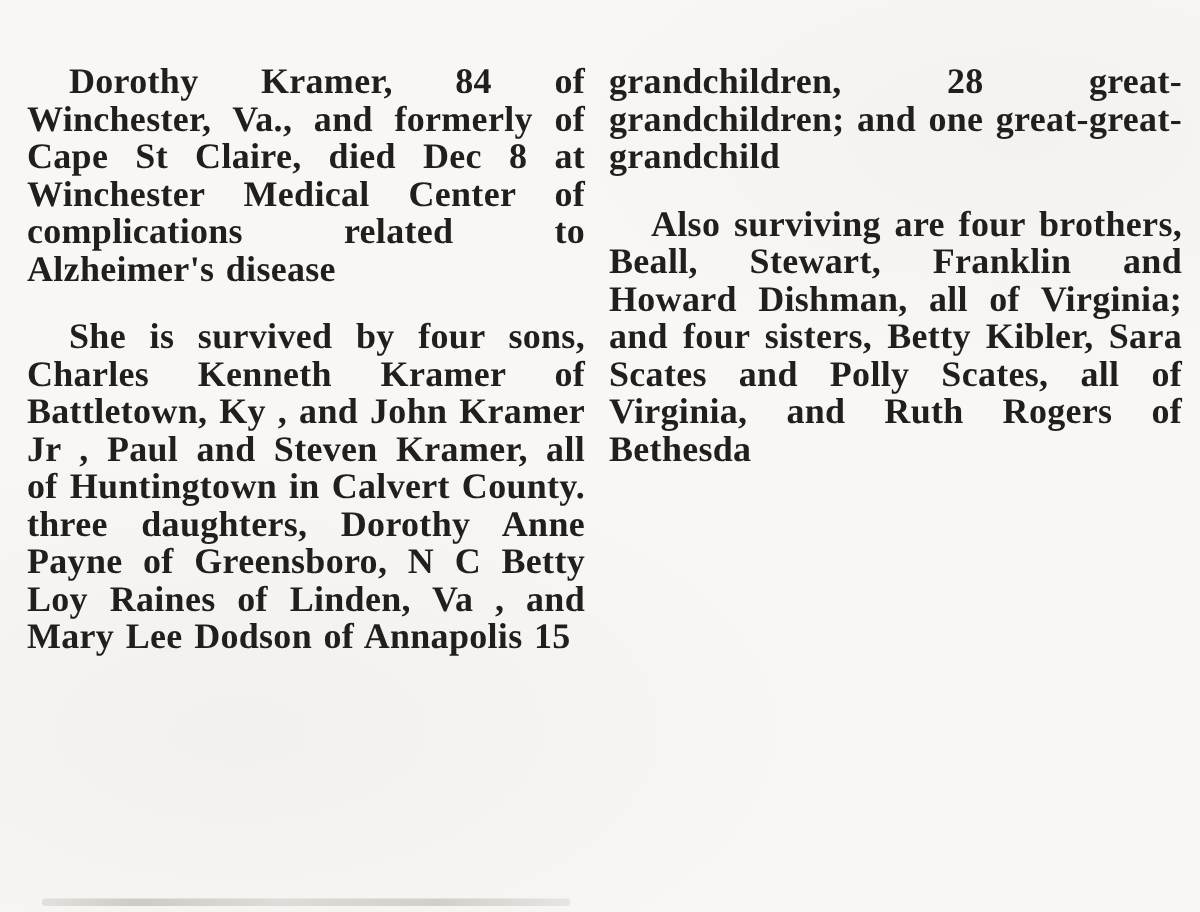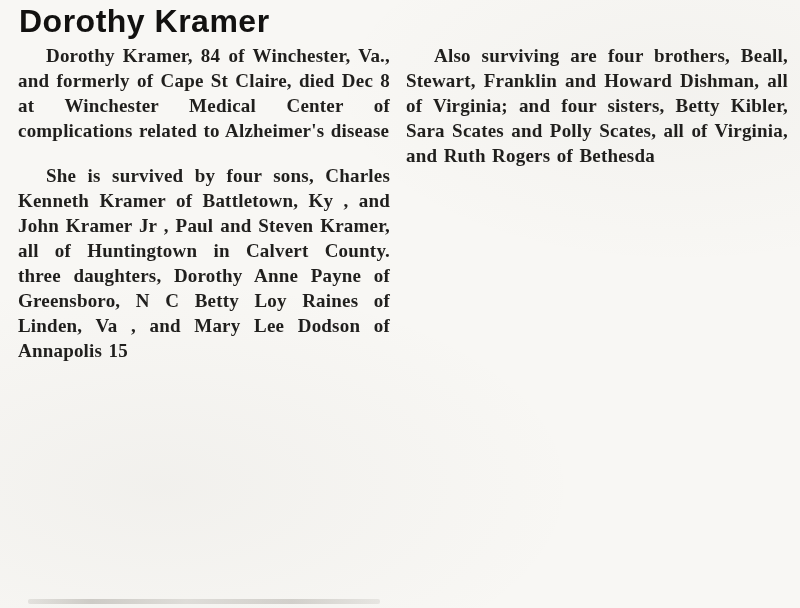--- a/index.html
+++ b/index.html
@@ -87,7 +87,6 @@
 
 <div class="clipping">
 
-  <h1 class="headline">Dorothy Kramer</h1>
 
   <div class="column column-left">
     <p>Dorothy Kramer, 84 of Winchester, Va., and formerly of Cape St Claire, died Dec 8 at Winchester Medical Center of complications related to Alzheimer's disease</p>

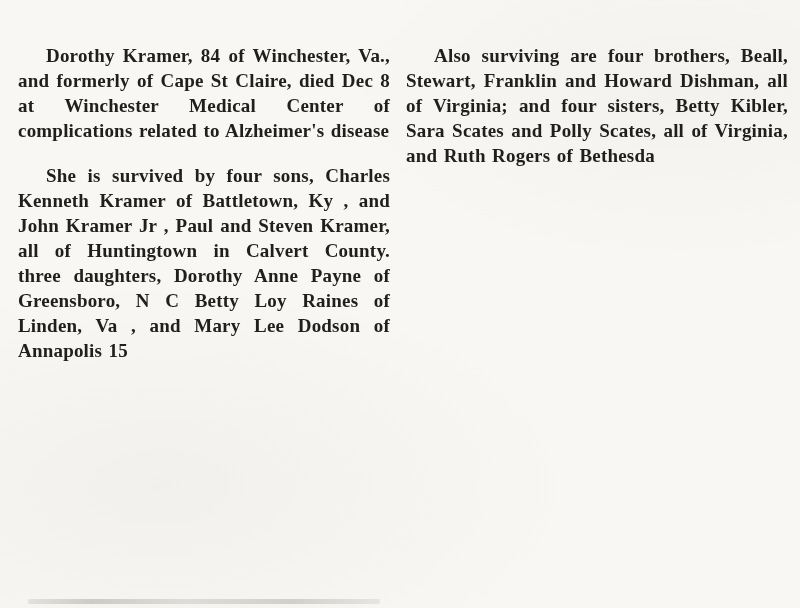--- a/index.html
+++ b/index.html
@@ -53,7 +53,7 @@
     margin: 0;
     font-family: "Liberation Serif", serif;
     font-weight: 700;
-    font-size: 19px;
+    font-size: 24px;
     line-height: 25px;
     letter-spacing: 0.2px;
     word-spacing: 1.5px;

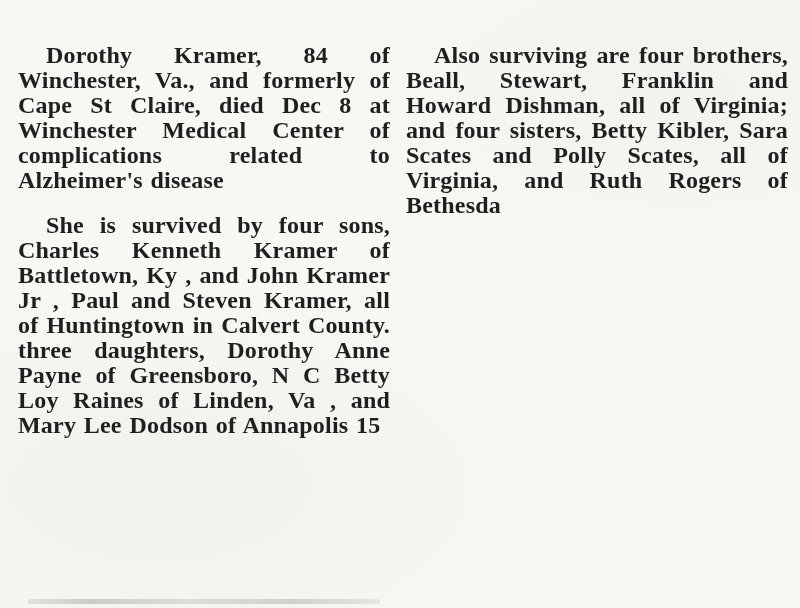--- a/index.html
+++ b/index.html
@@ -94,6 +94,7 @@
   </div>
 
   <div class="column column-right">
+    <p class="continuation">grandchildren, 28 great-grandchildren; and one great-great-grandchild</p>
     <p>Also surviving are four brothers, Beall, Stewart, Franklin and Howard Dishman, all of Virginia; and four sisters, Betty Kibler, Sara Scates and Polly Scates, all of Virginia, and Ruth Rogers of Bethesda</p>
   </div>
 

